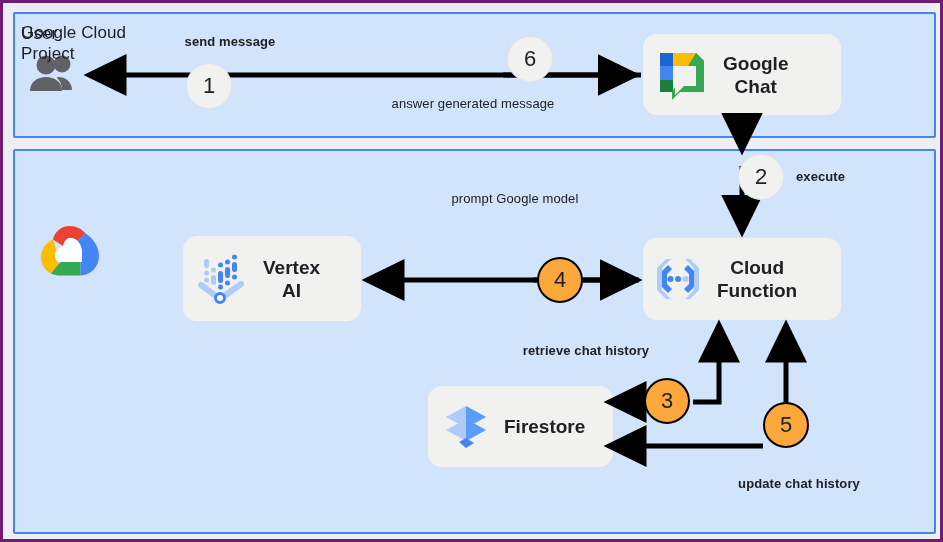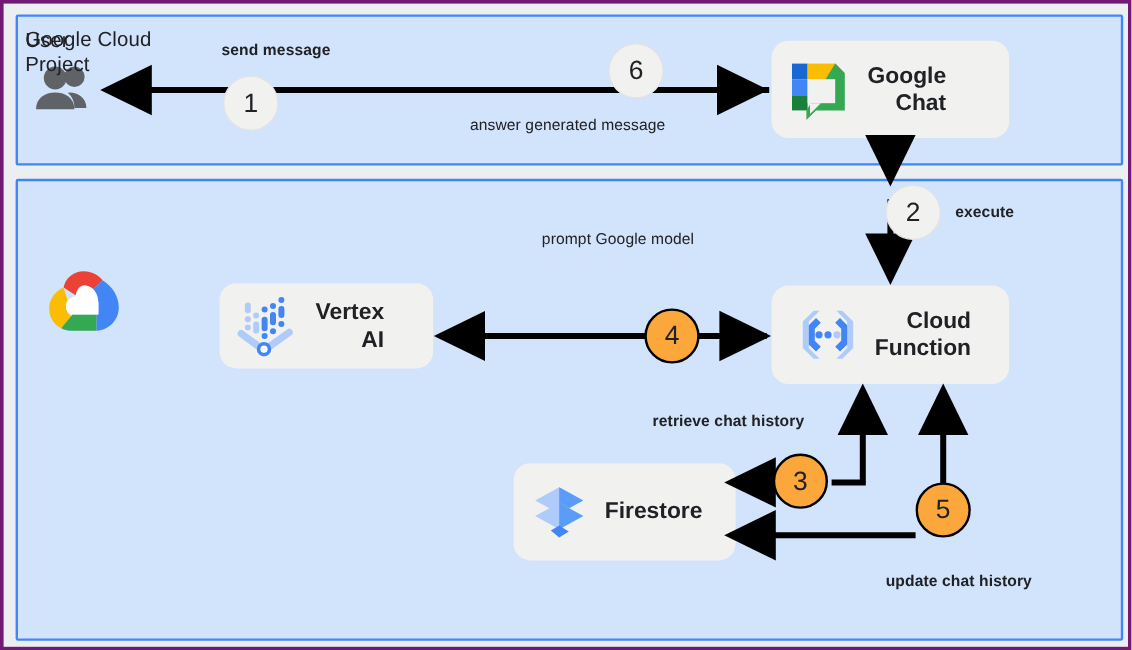--- a/index.html
+++ b/index.html
@@ -54,7 +54,7 @@
     font-weight: bold;
     line-height: 23px;
     white-space: pre-line;
-    text-align: right;
+    text-align: center;
   }
   .node-icon {
     flex: 0 0 auto;

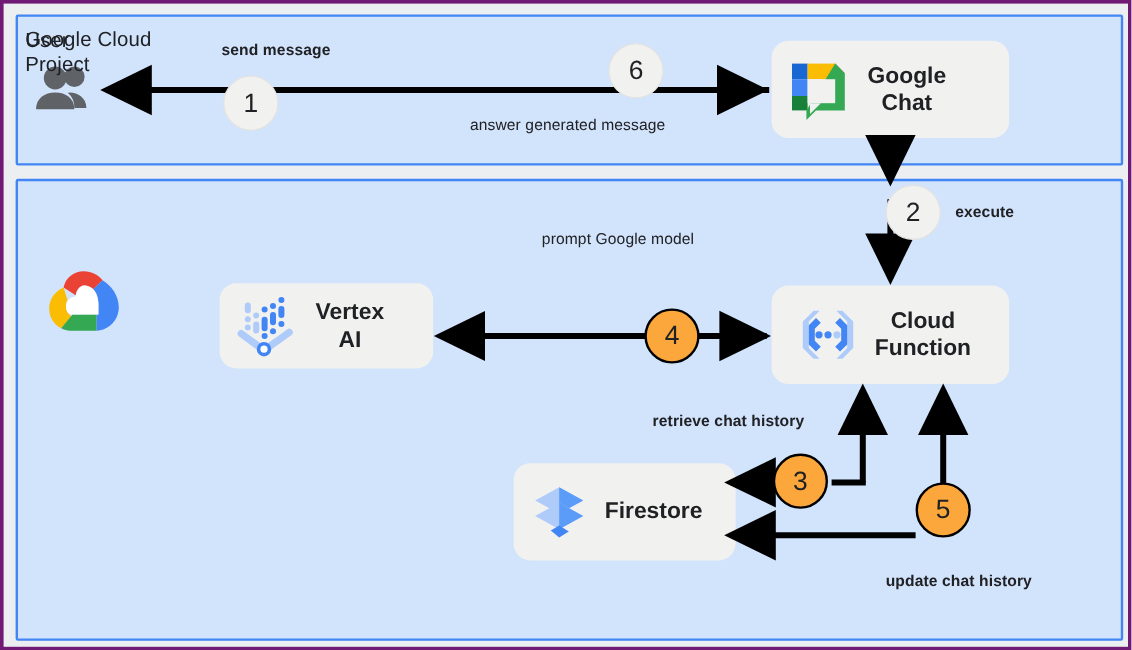--- a/index.html
+++ b/index.html
@@ -67,7 +67,7 @@
   #node-gchat .node-icon { width: 62px; }
   #node-gchat .node-label { margin-left: 10px; }
 
-  #node-vertex { left: 180px; top: 233px; width: 178px; height: 71px; padding-left: 8px; }
+  #node-vertex { left: 180px; top: 233px; width: 178px; height: 85px; padding-left: 8px; }
   #node-vertex .node-icon { width: 62px; }
   #node-vertex .node-label { margin-left: 10px; }
 

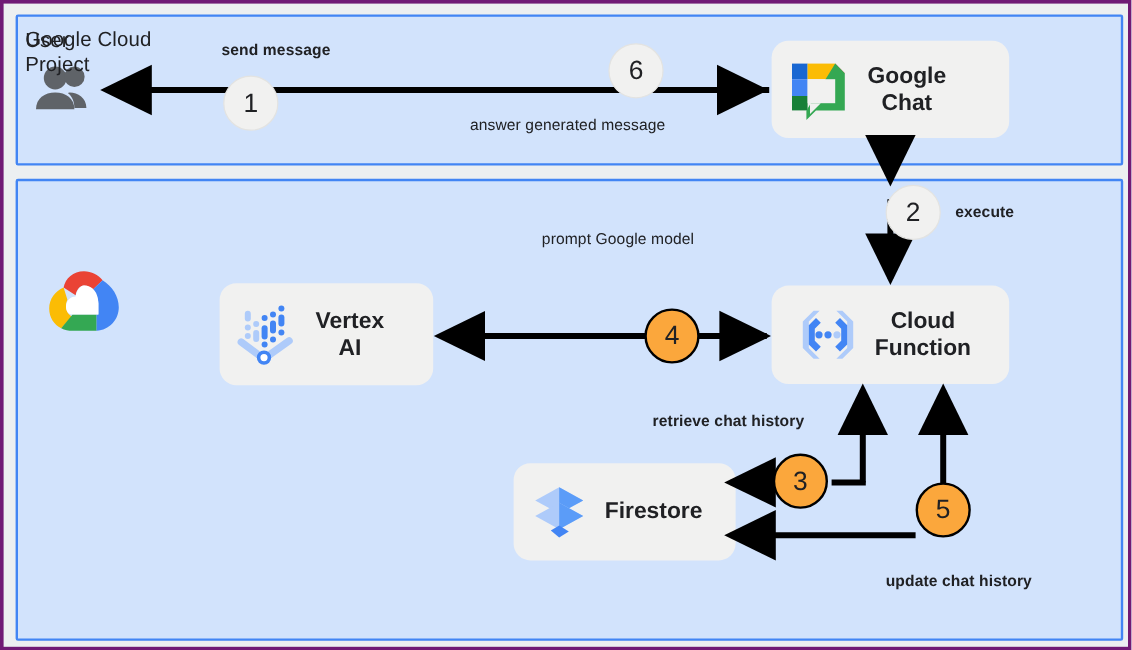--- a/index.html
+++ b/index.html
@@ -71,7 +71,7 @@
   #node-vertex .node-icon { width: 62px; }
   #node-vertex .node-label { margin-left: 10px; }
 
-  #node-cf     { left: 640px; top: 235px; width: 198px; height: 82px; padding-left: 16px; }
+  #node-cf     { left: 640px; top: 235px; width: 198px; height: 82px; padding-left: 4px; }
   #node-cf .node-icon { width: 62px; }
   #node-cf .node-label { margin-left: 8px; }
 

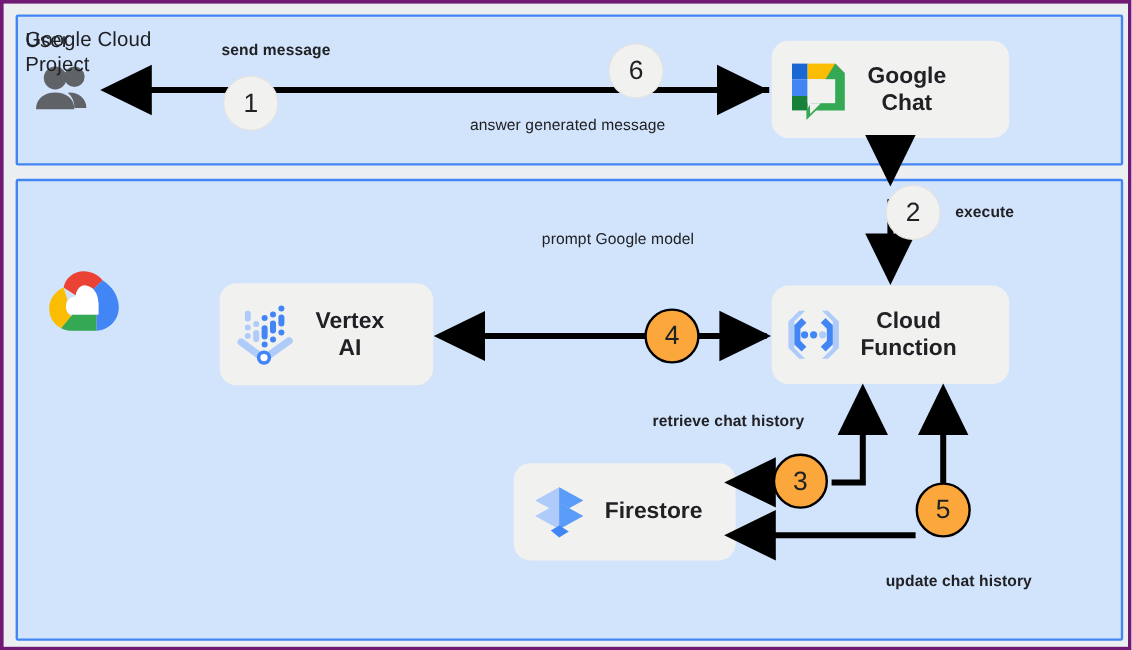--- a/index.html
+++ b/index.html
@@ -264,7 +264,7 @@
   <div class="edge-label" style="left:410px; top:185px; width:204px;">prompt Google model</div>
 
 
-  <div class="edge-label bold" style="left:508px; top:337px; width:192px;">retrieve chat history</div>
+  <div class="edge-label bold" style="left:487px; top:337px; width:192px;">retrieve chat history</div>
 
   <div class="edge-label bold" style="left:700px; top:470px; width:192px;">update chat history</div>
 

